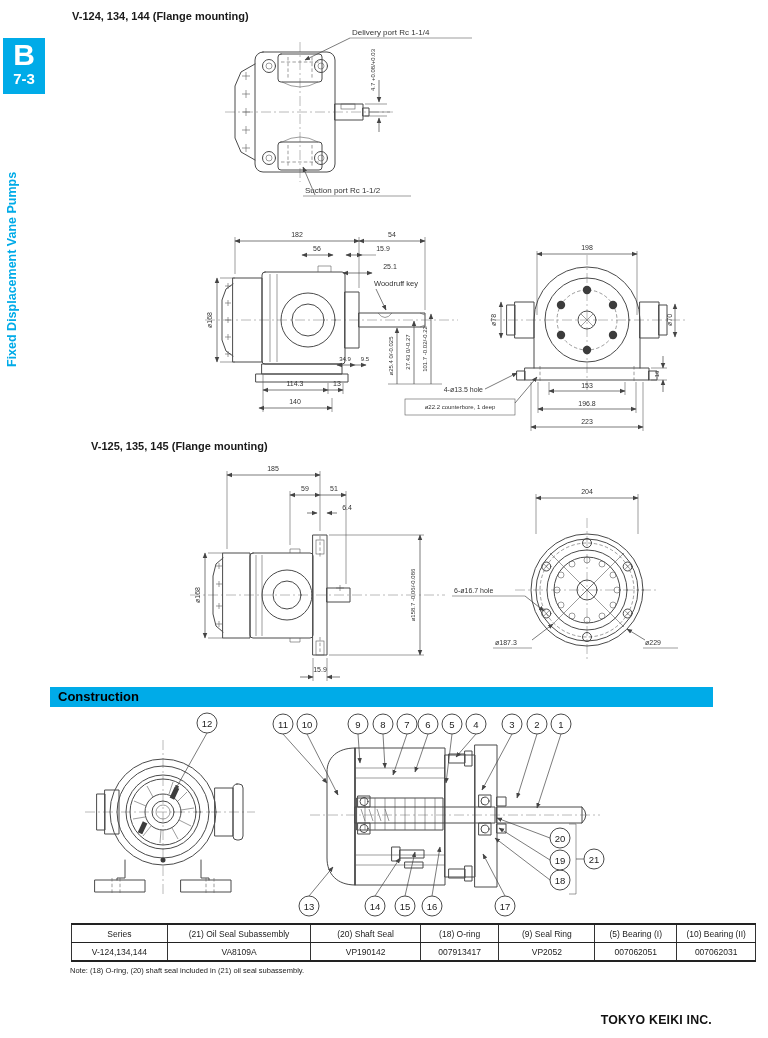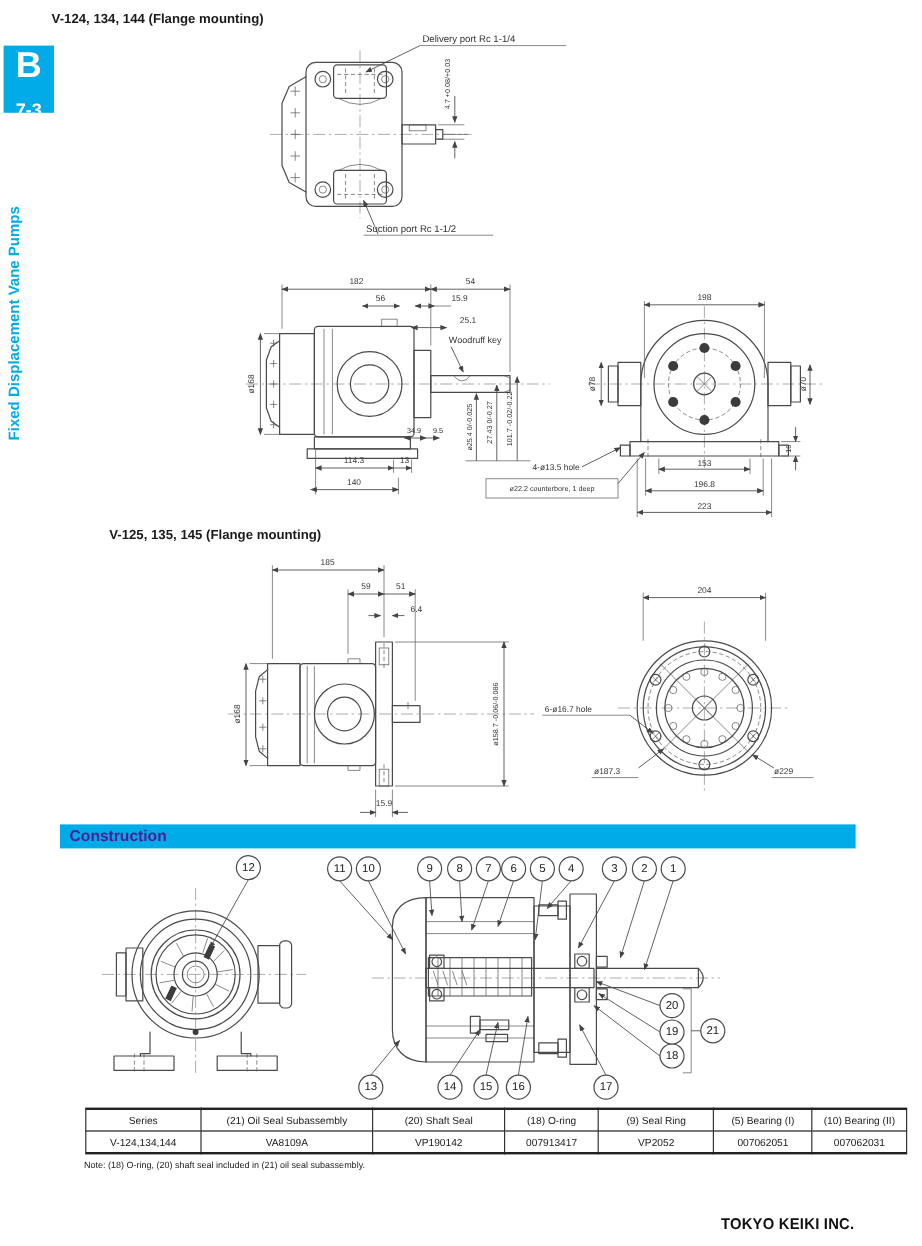--- a/index.html
+++ b/index.html
@@ -70,7 +70,7 @@
 </div>
 <div class="abs vlabel">Fixed Displacement Vane Pumps</div>
 
-<div class="abs heading" style="left:43px;top:10px;">V-124, 134, 144 (Flange mounting)</div>
+<div class="abs heading" style="left:72px;top:10px;">V-124, 134, 144 (Flange mounting)</div>
 <div class="abs heading" style="left:55px;top:440px;margin-left:36px;">V-125, 135, 145 (Flange mounting)</div>
 
 <svg class="abs" style="left:225px;top:28px;" width="250" height="182" viewBox="0 0 250 182">

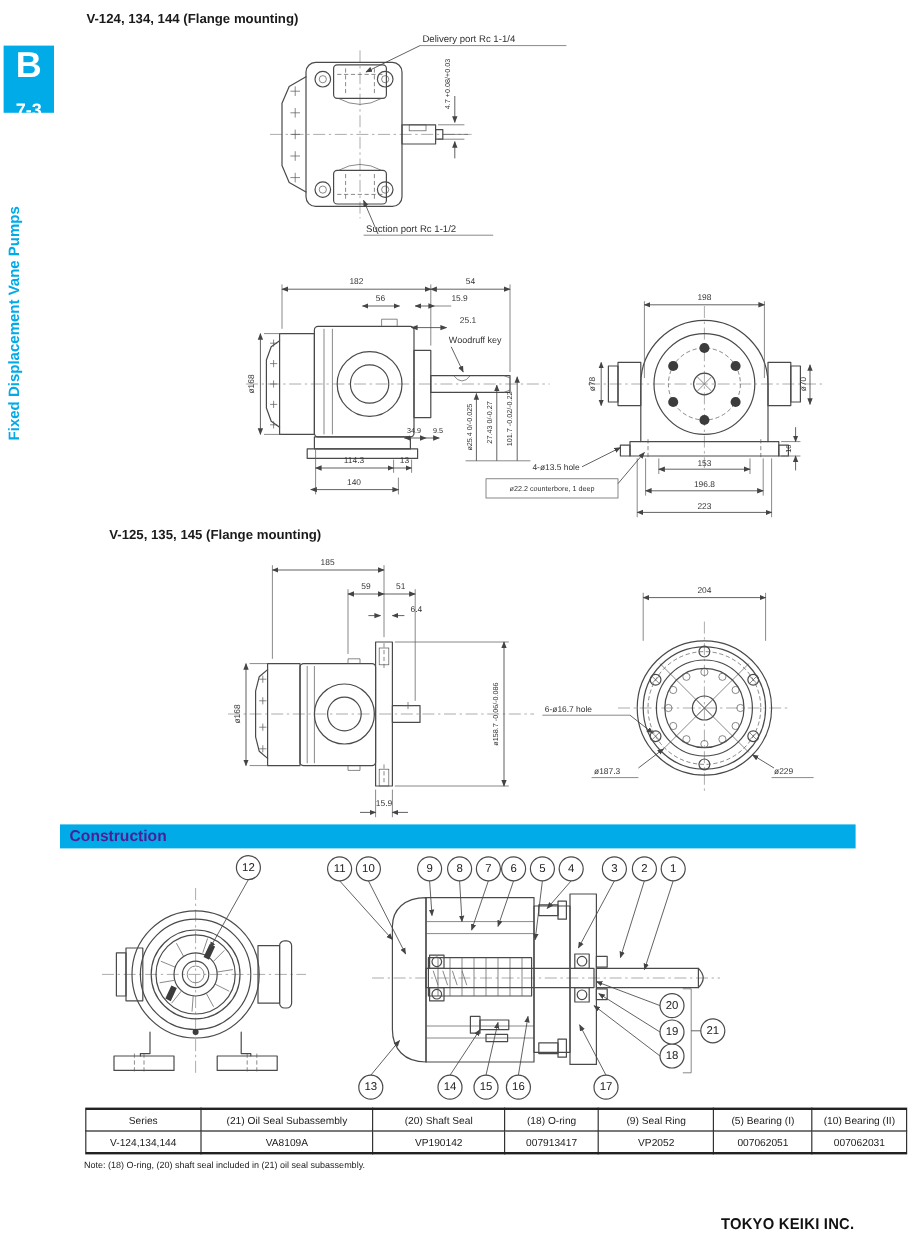--- a/index.html
+++ b/index.html
@@ -14,7 +14,7 @@
     text-align:center;line-height:1;
   }
   .tab .letter{font-size:30px;font-weight:bold;display:block;margin-top:2px;}
-  .tab .code{font-size:15px;font-weight:bold;display:block;margin-top:15px;}
+  .tab .code{font-size:15px;font-weight:bold;display:block;margin-top:1px;}
   .vlabel{
     left:5px;top:97px;height:270px;color:#00abe8;font-size:12.5px;font-weight:bold;
     writing-mode:vertical-rl;transform:rotate(180deg);white-space:nowrap;

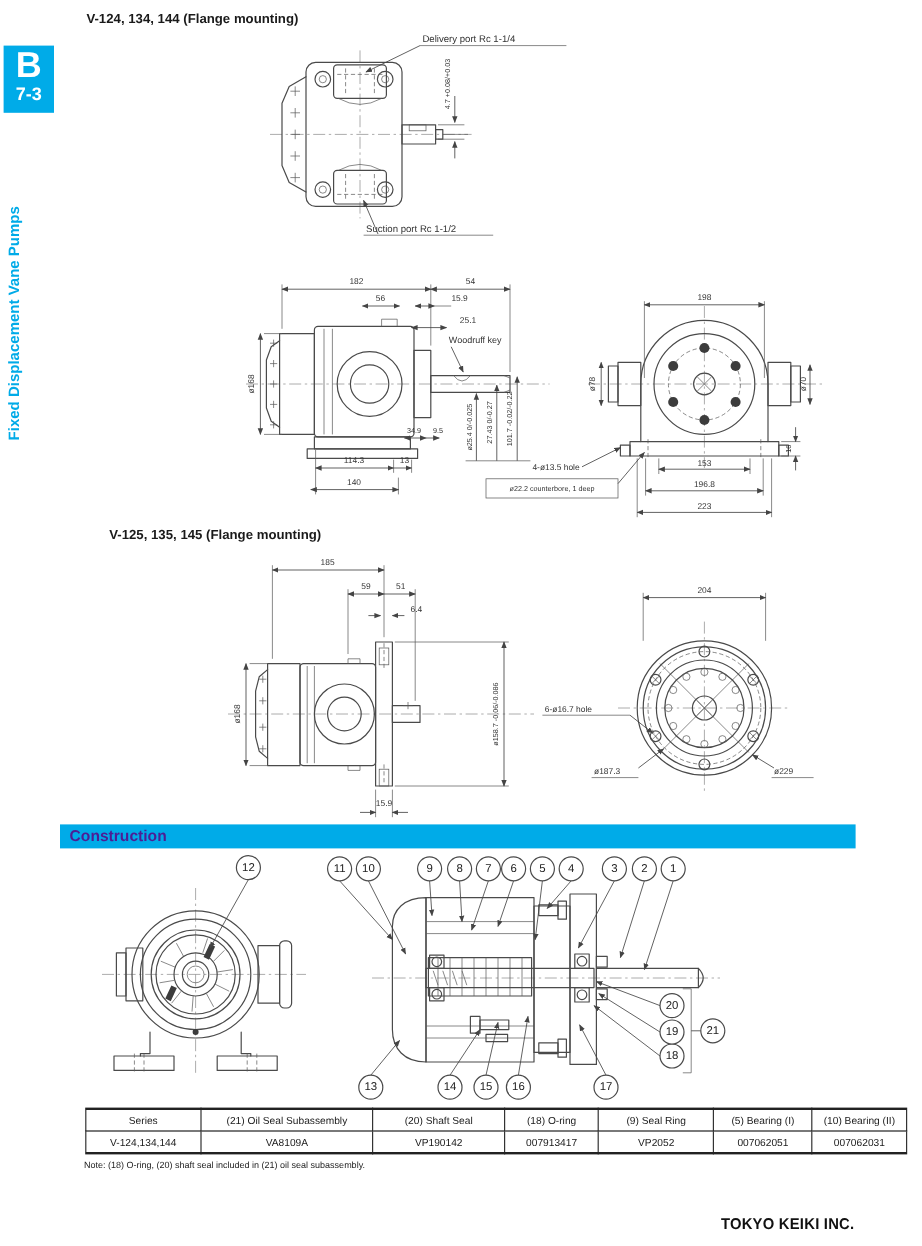--- a/index.html
+++ b/index.html
@@ -20,7 +20,7 @@
     writing-mode:vertical-rl;transform:rotate(180deg);white-space:nowrap;
   }
   .banner{
-    left:50px;top:687px;width:663px;height:20px;background:#00abe8;color:#4c1d95;
+    left:50px;top:687px;width:663px;height:20px;background:#00abe8;color:#000000;
     font-size:13px;font-weight:bold;line-height:20px;padding-left:8px;box-sizing:border-box;
   }
   

